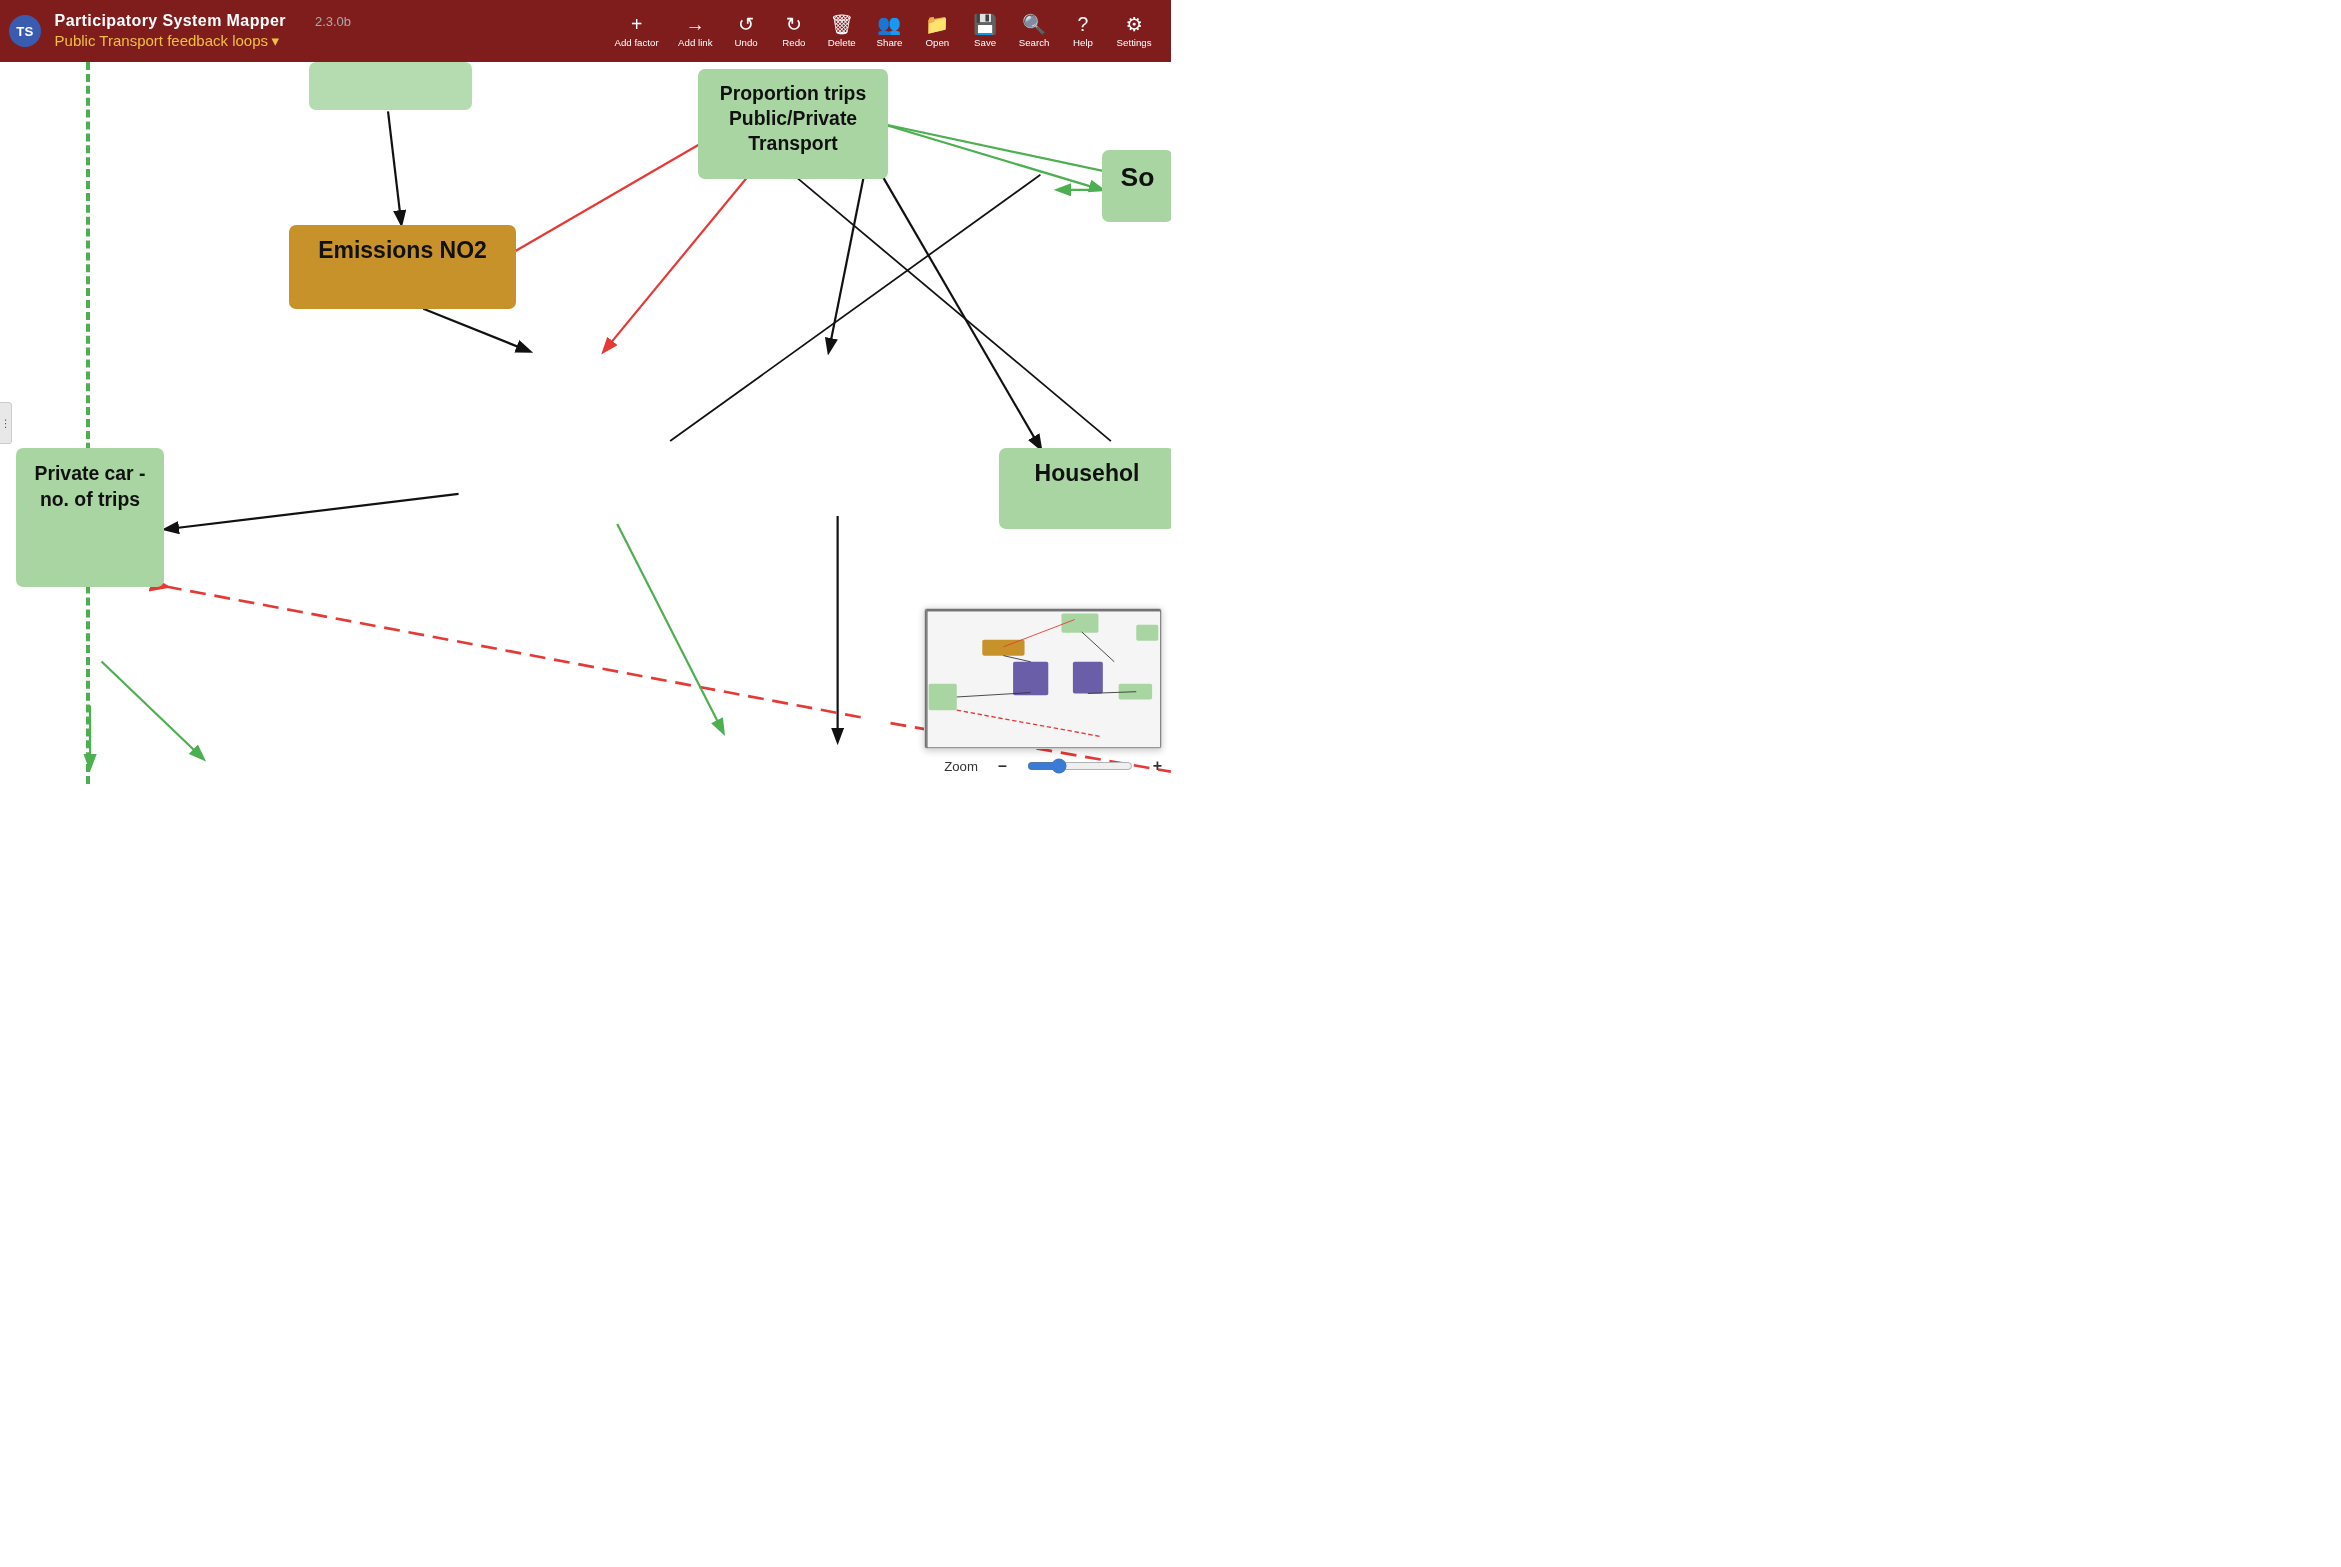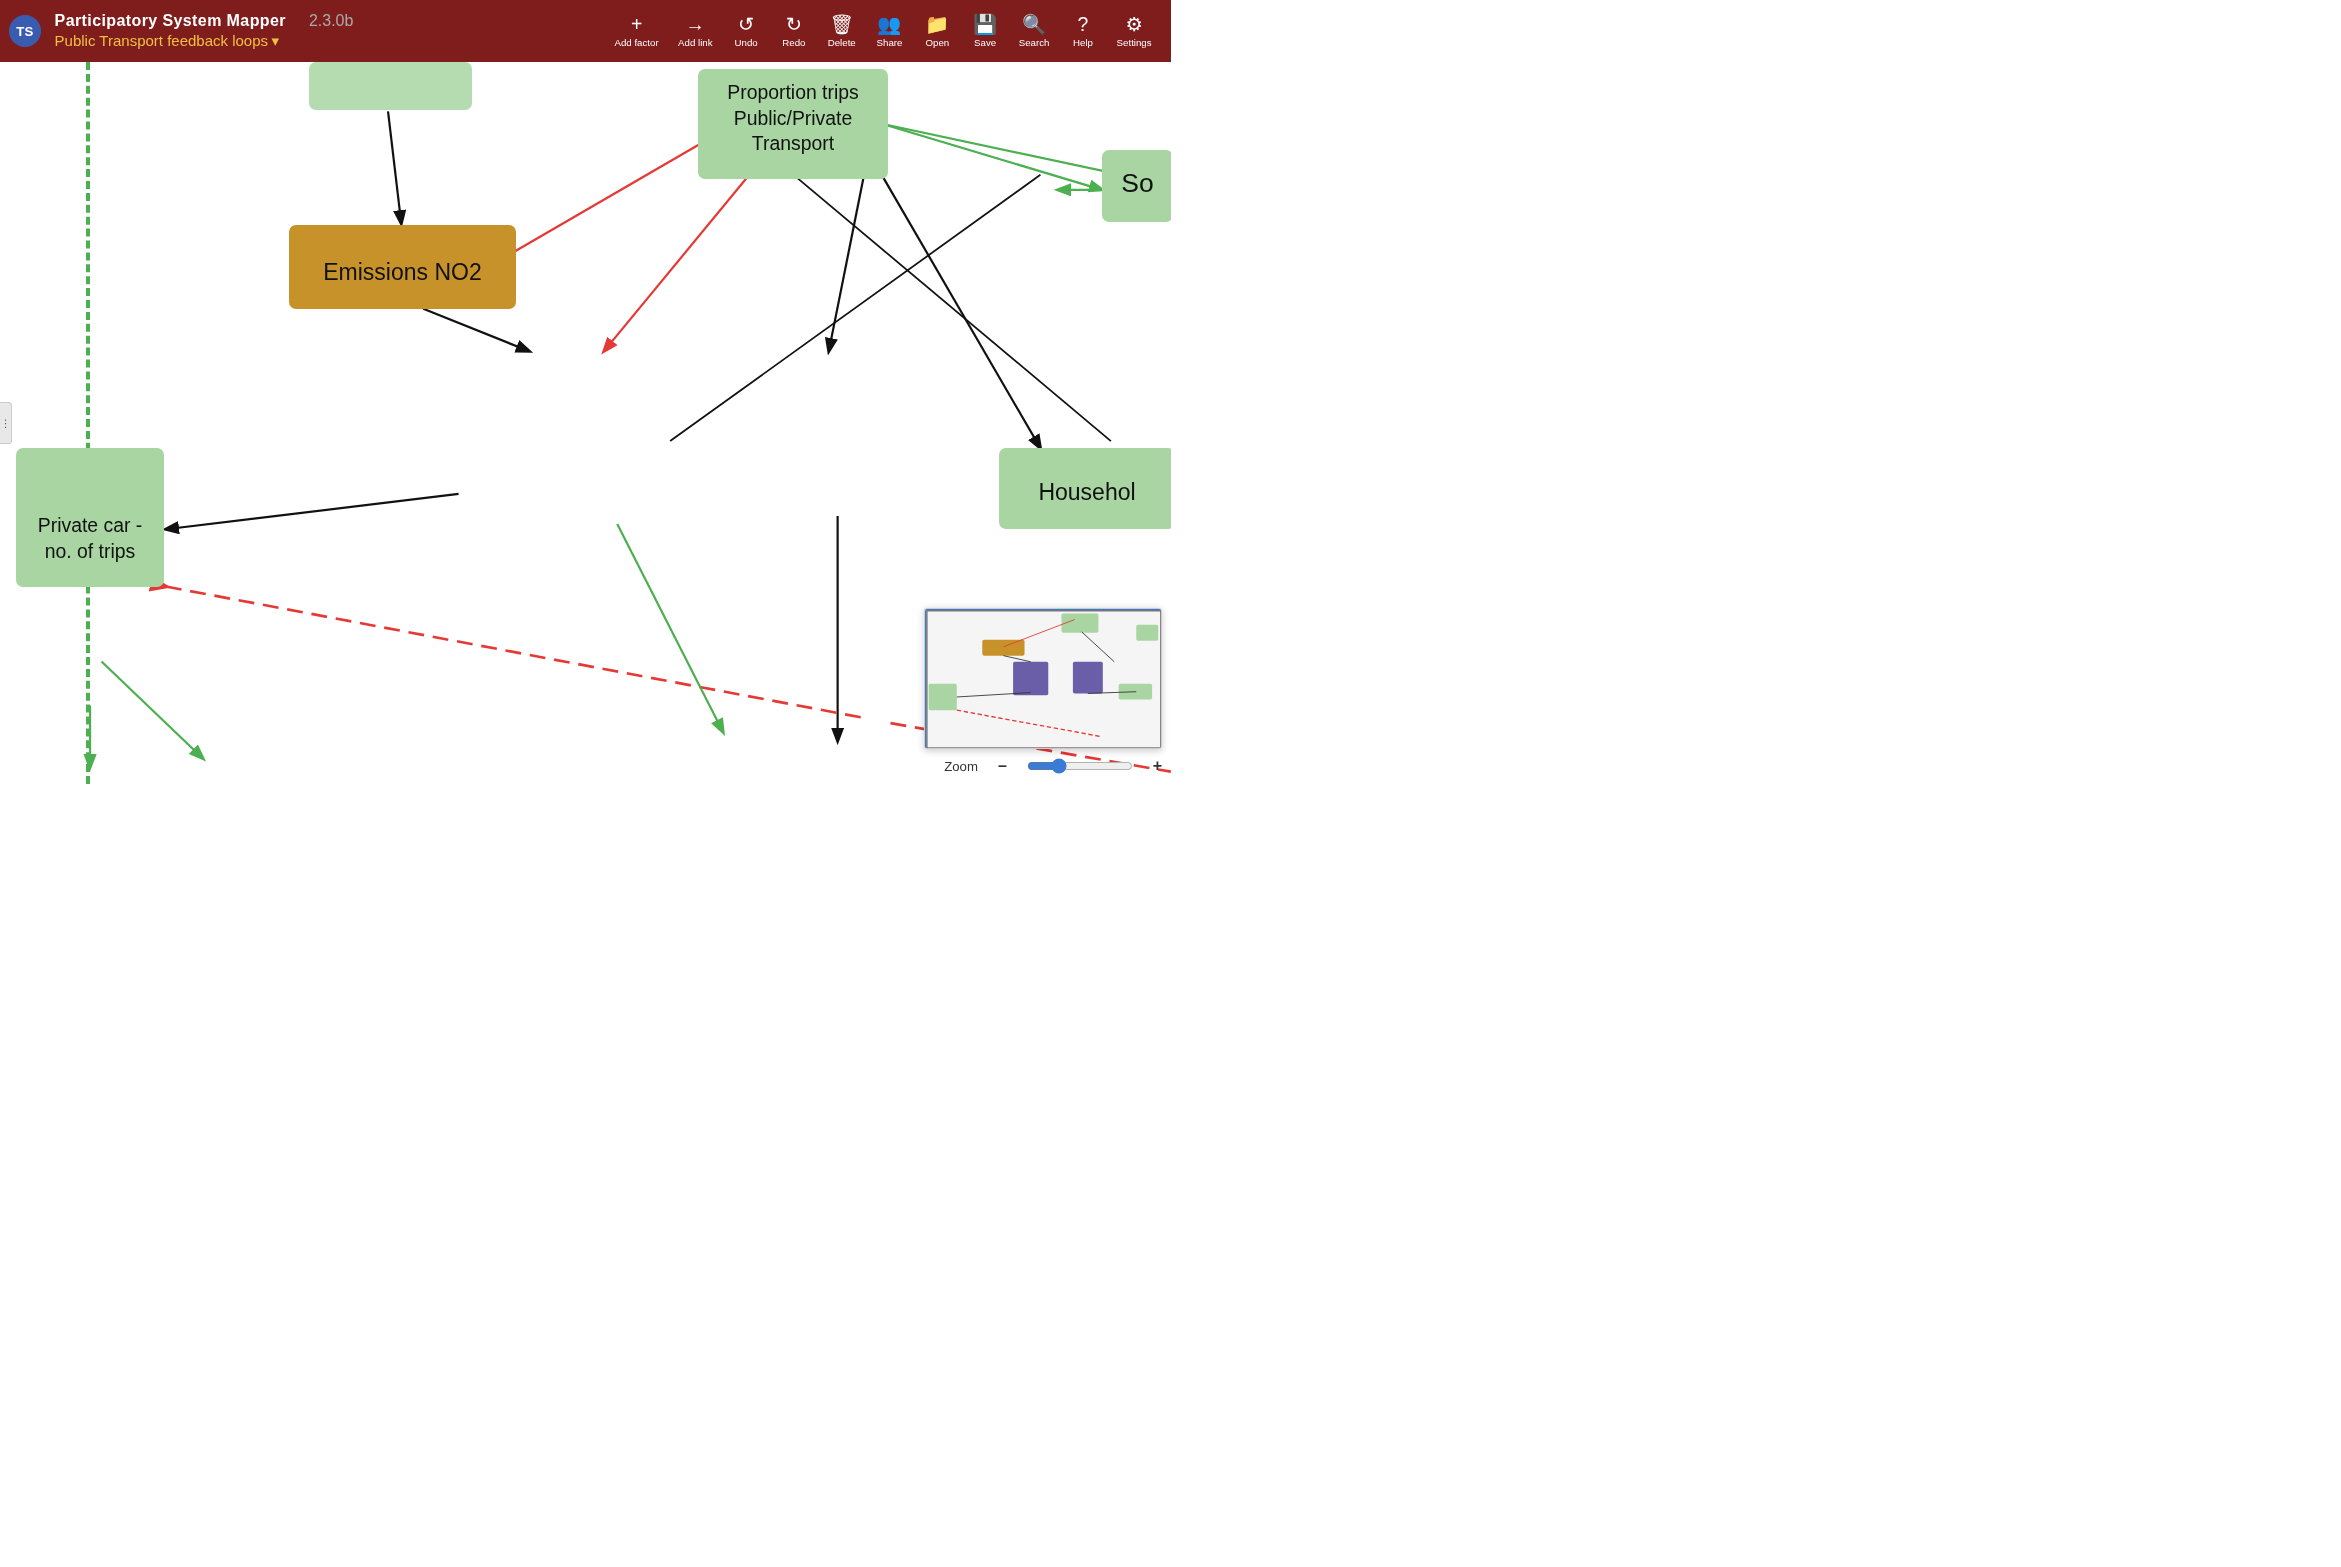--- a/index.html
+++ b/index.html
@@ -24,8 +24,8 @@
     }
     #app-version {
       color: #aaa;
-      font-size: 16px;
-      margin-left: 1px;
+      font-size: 13px;
+      margin-left: 7px;
     }
     #project-title {
       color: #f0c040;

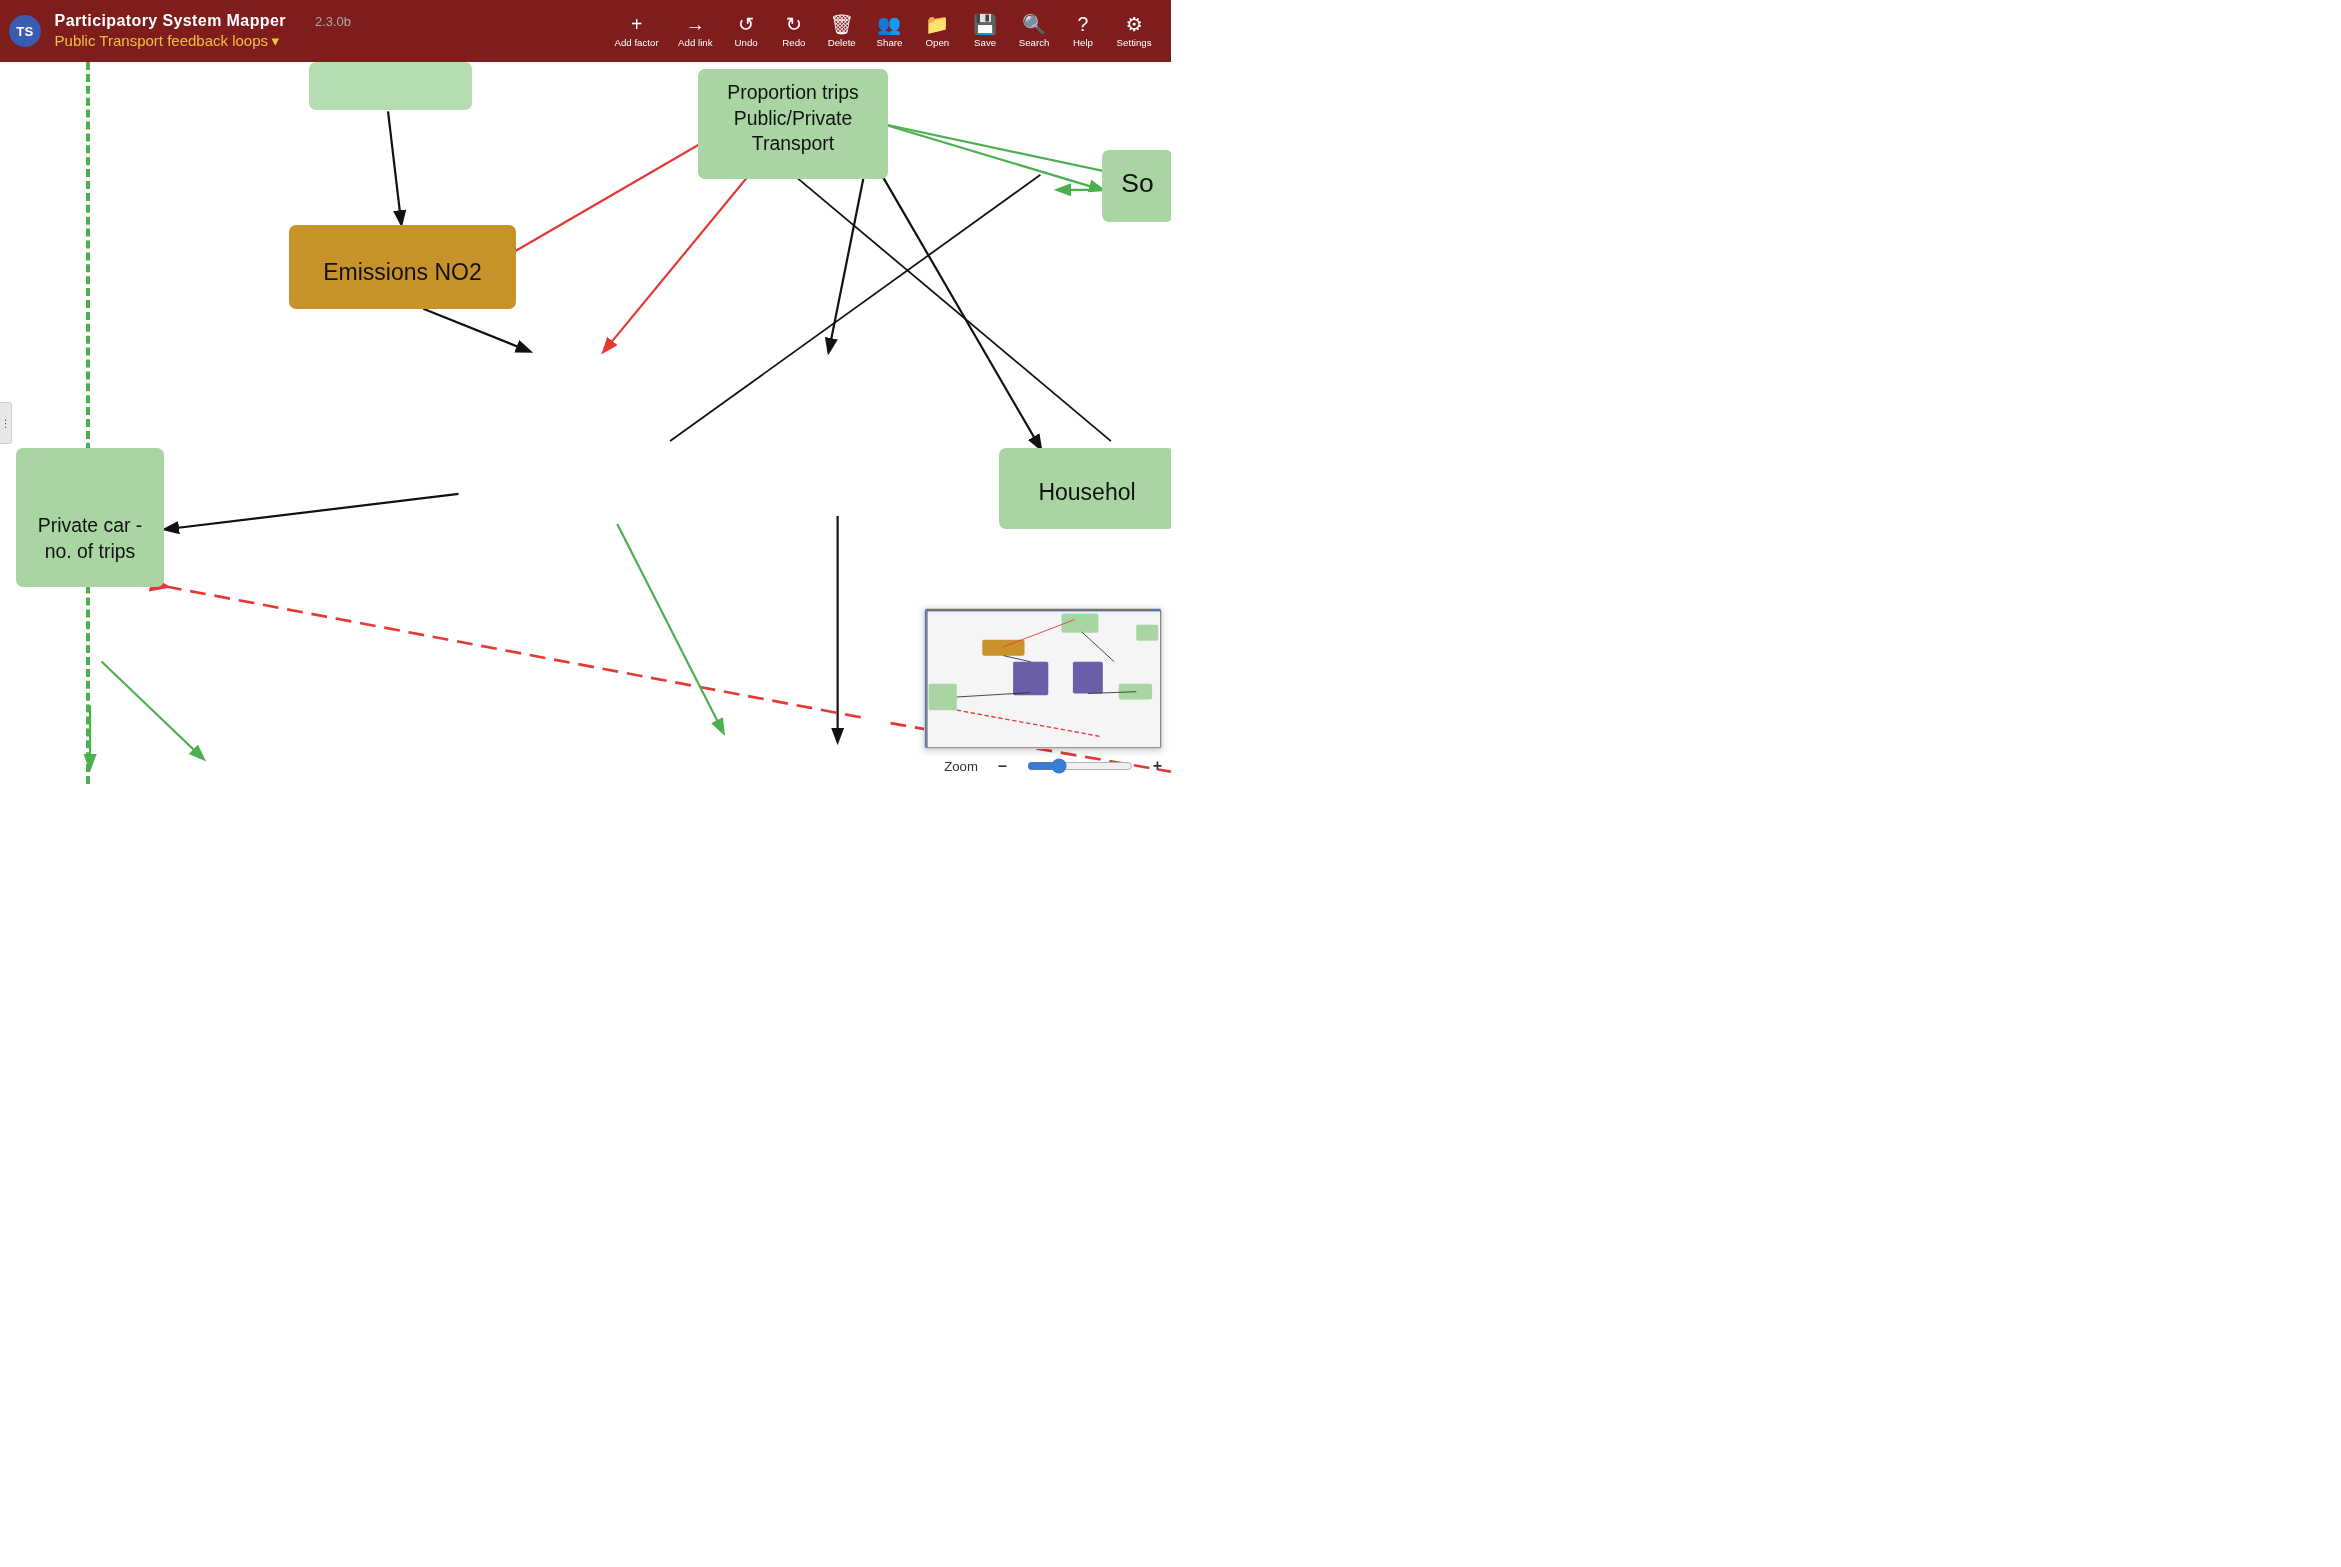--- a/index.html
+++ b/index.html
@@ -87,12 +87,12 @@
       position: absolute;
       border-radius: 7px;
       display: flex;
-      align-items: flex-end;
+      align-items: flex-start;
       justify-content: center;
       text-align: center;
       font-size: 21px;
-      font-weight: normal;
-      padding: 23px 14px;
+      font-weight: bold;
+      padding: 12px 14px;
       cursor: pointer;
     }
     .node-green {

